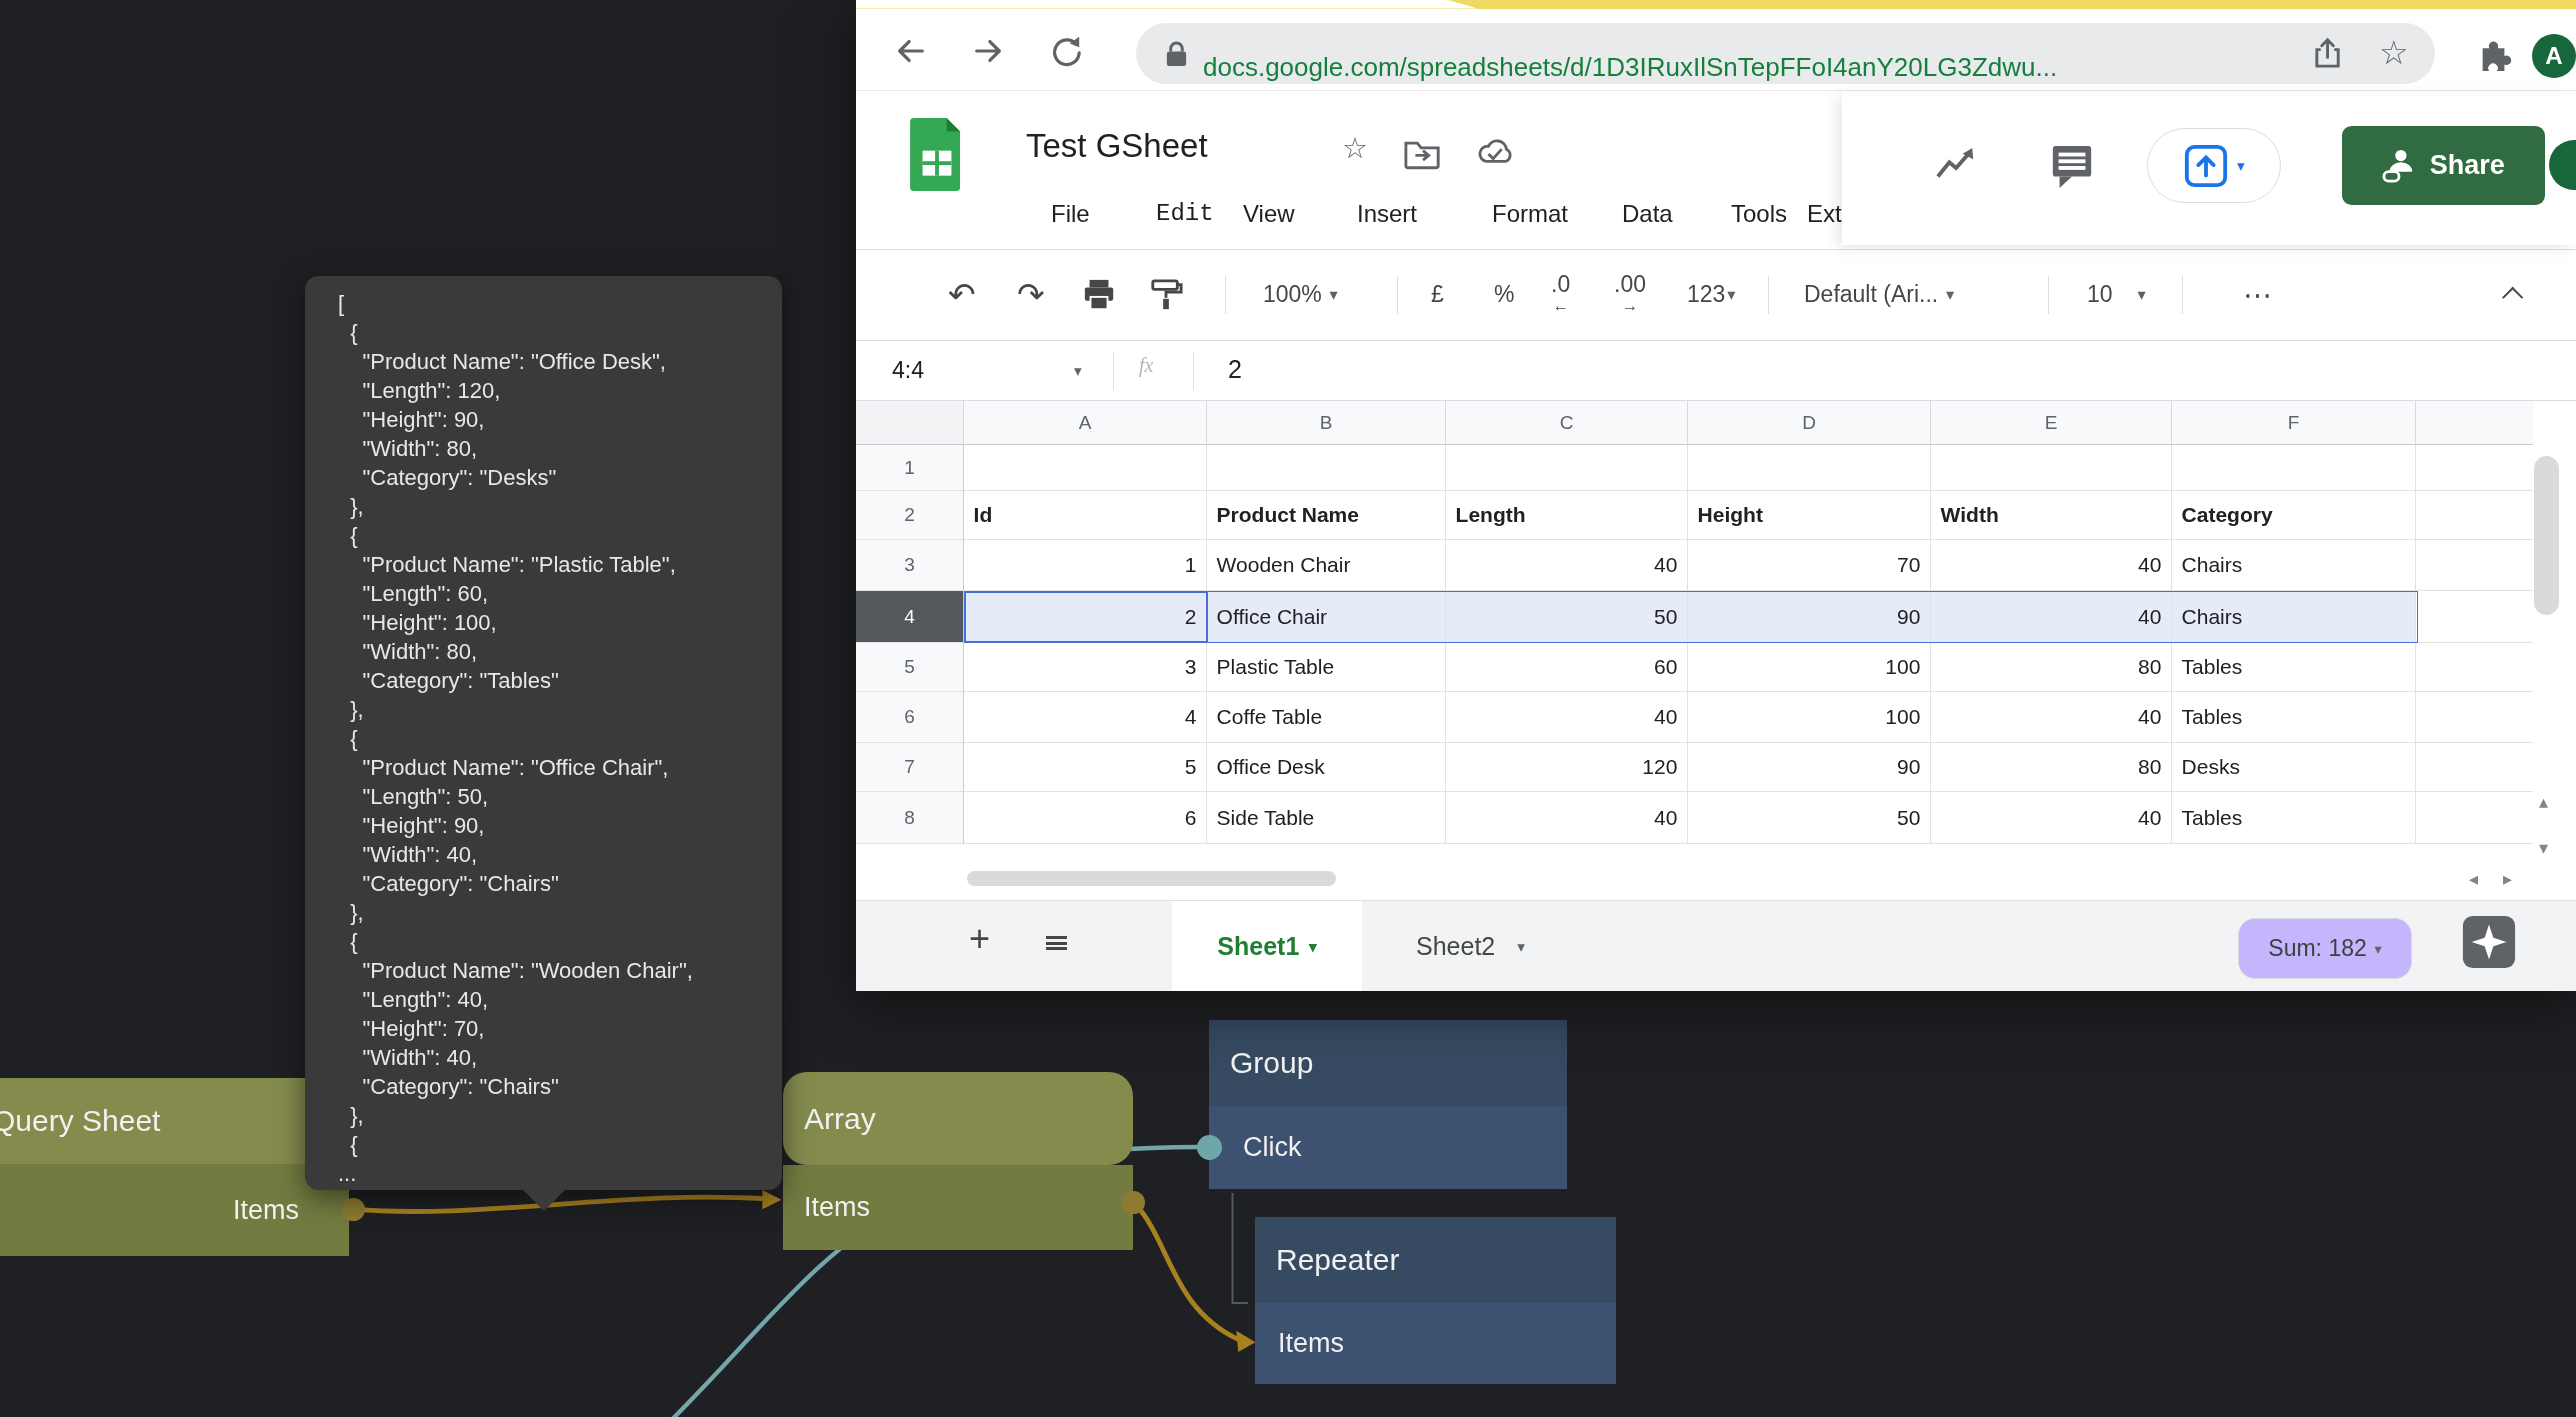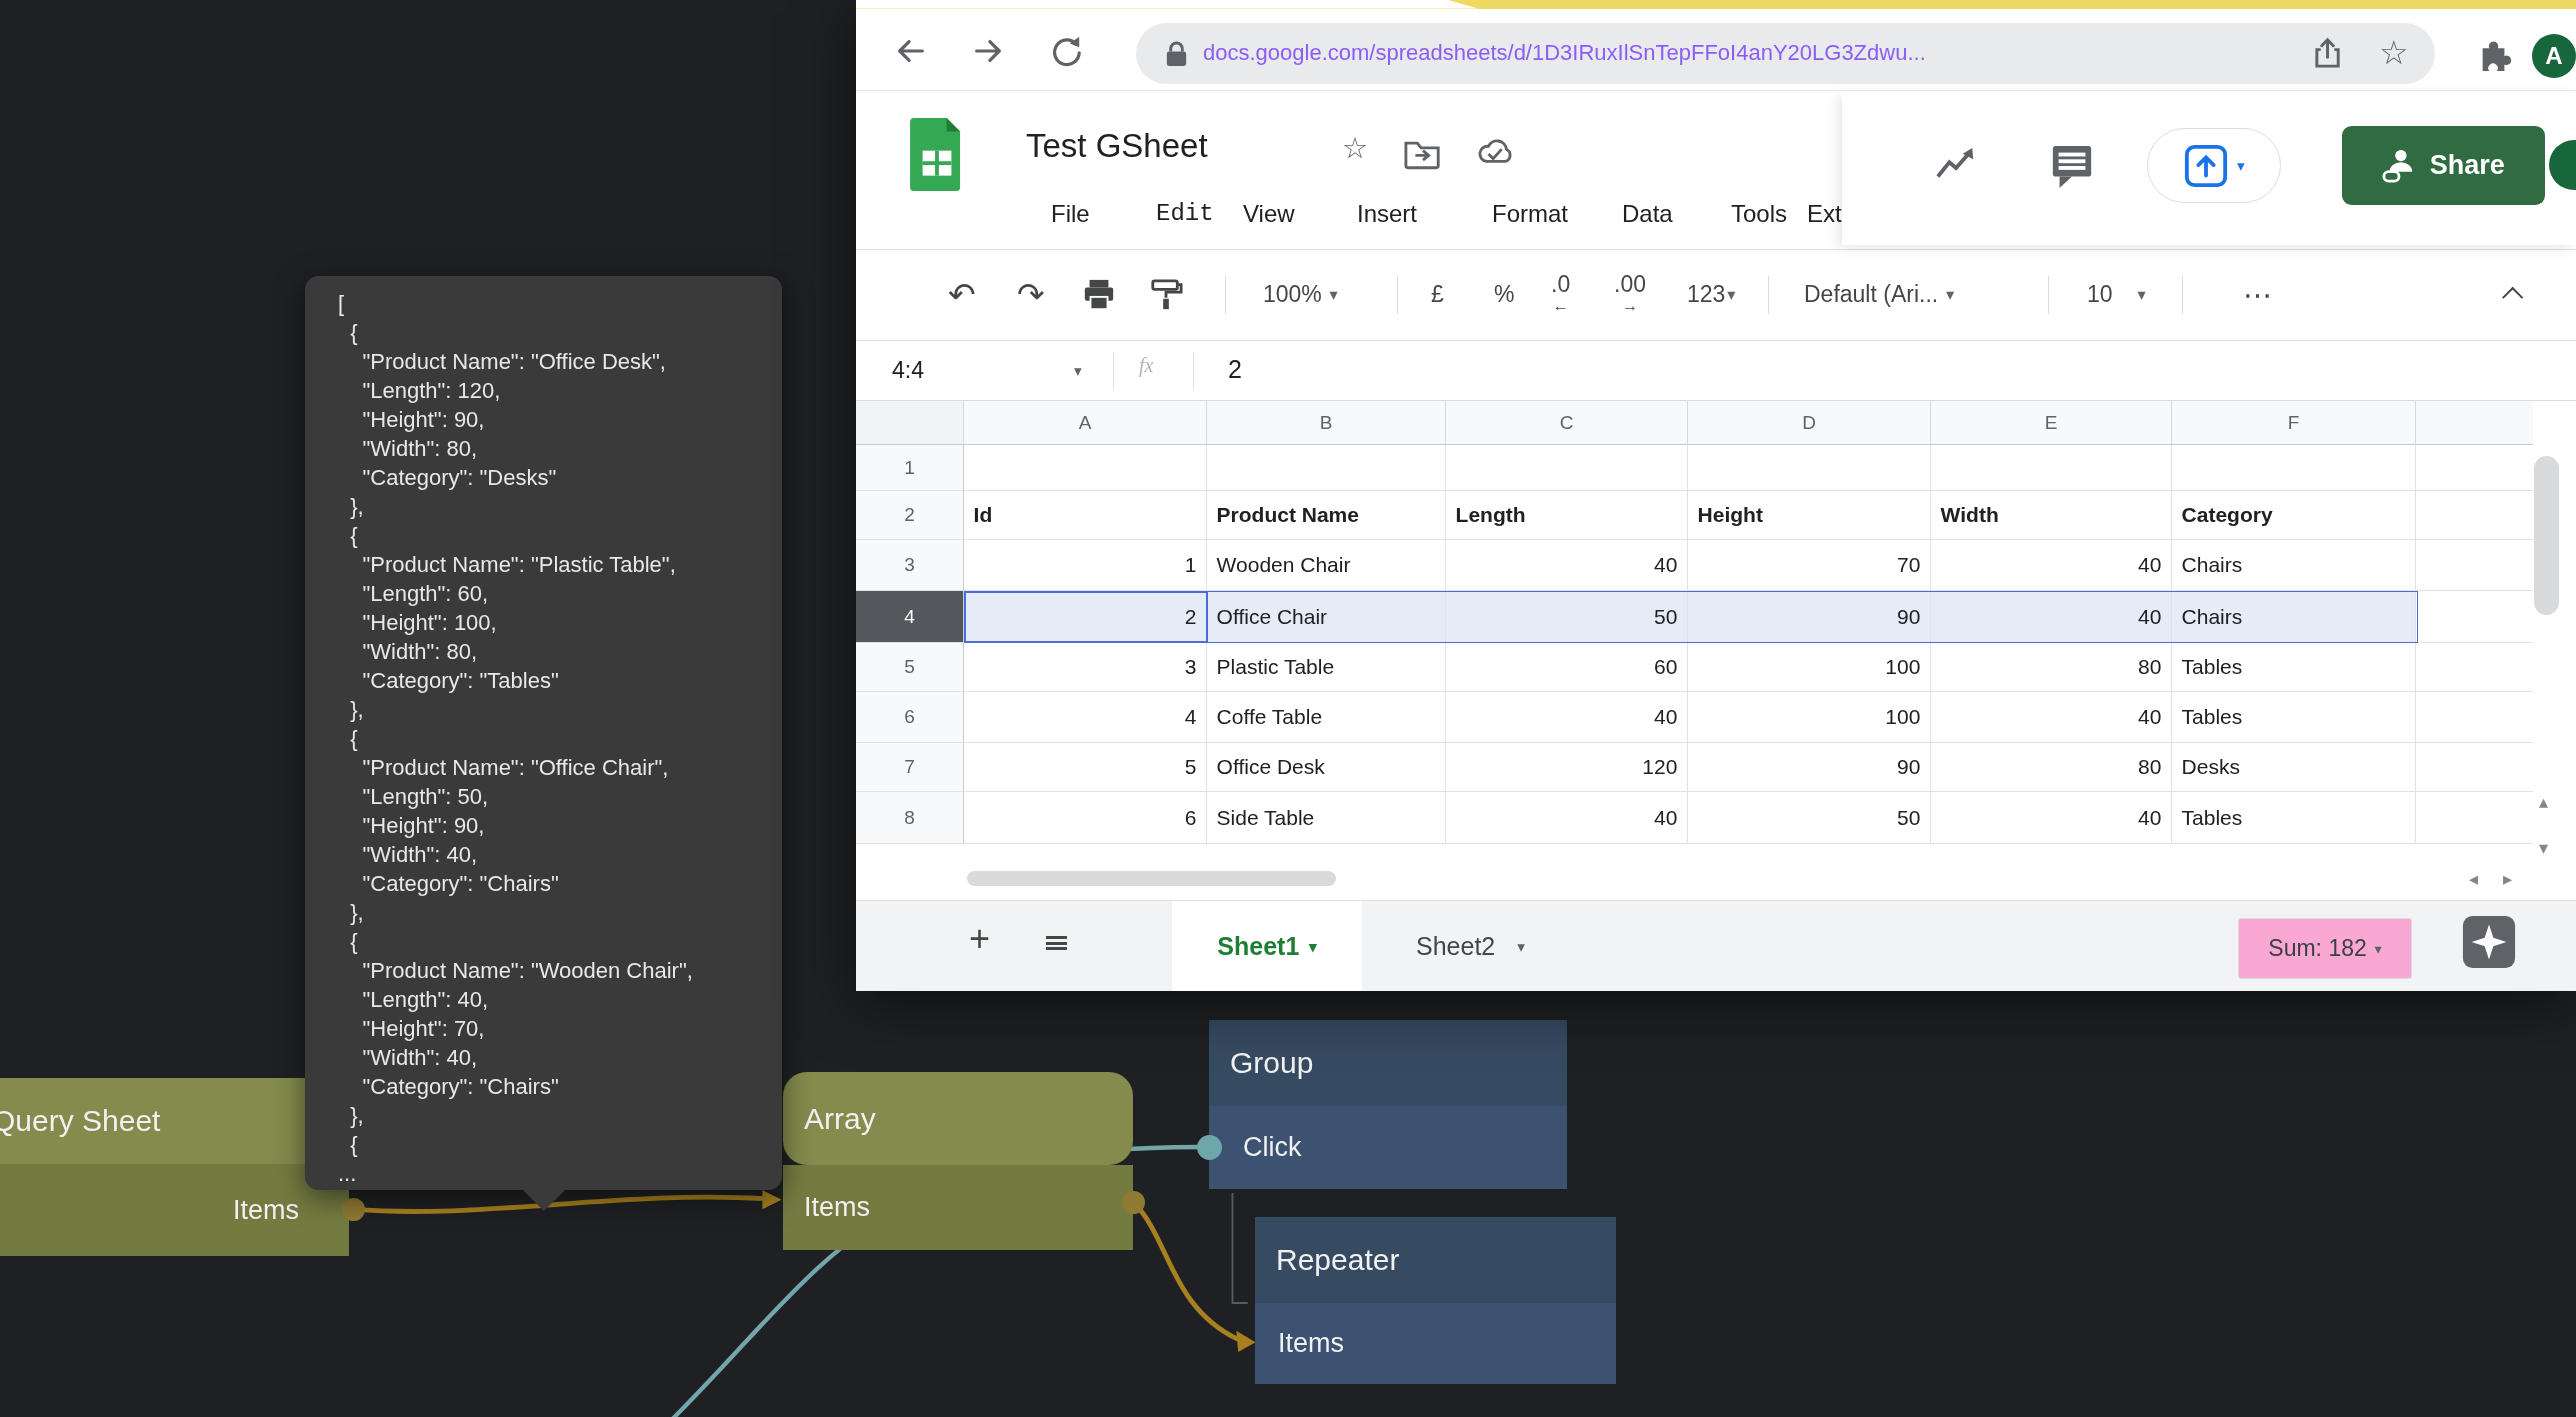--- a/index.html
+++ b/index.html
@@ -42,7 +42,7 @@
   .navic{position:absolute;top:21px;width:42px;height:42px;display:flex;align-items:center;justify-content:center;}
   .omnibox{position:absolute;left:280px;top:14.4px;width:1299px;height:61px;background:#e9eaec;
            border-radius:31px;display:flex;align-items:center;}
-  .url{position:absolute;left:67px;top:17px;font-size:22px;color:#8b5cf6;white-space:nowrap;}
+  .url{position:absolute;left:67px;top:29px;font-size:26px;color:#15803d;white-space:nowrap;}
   .glyph{color:#5f6368;}
 
   

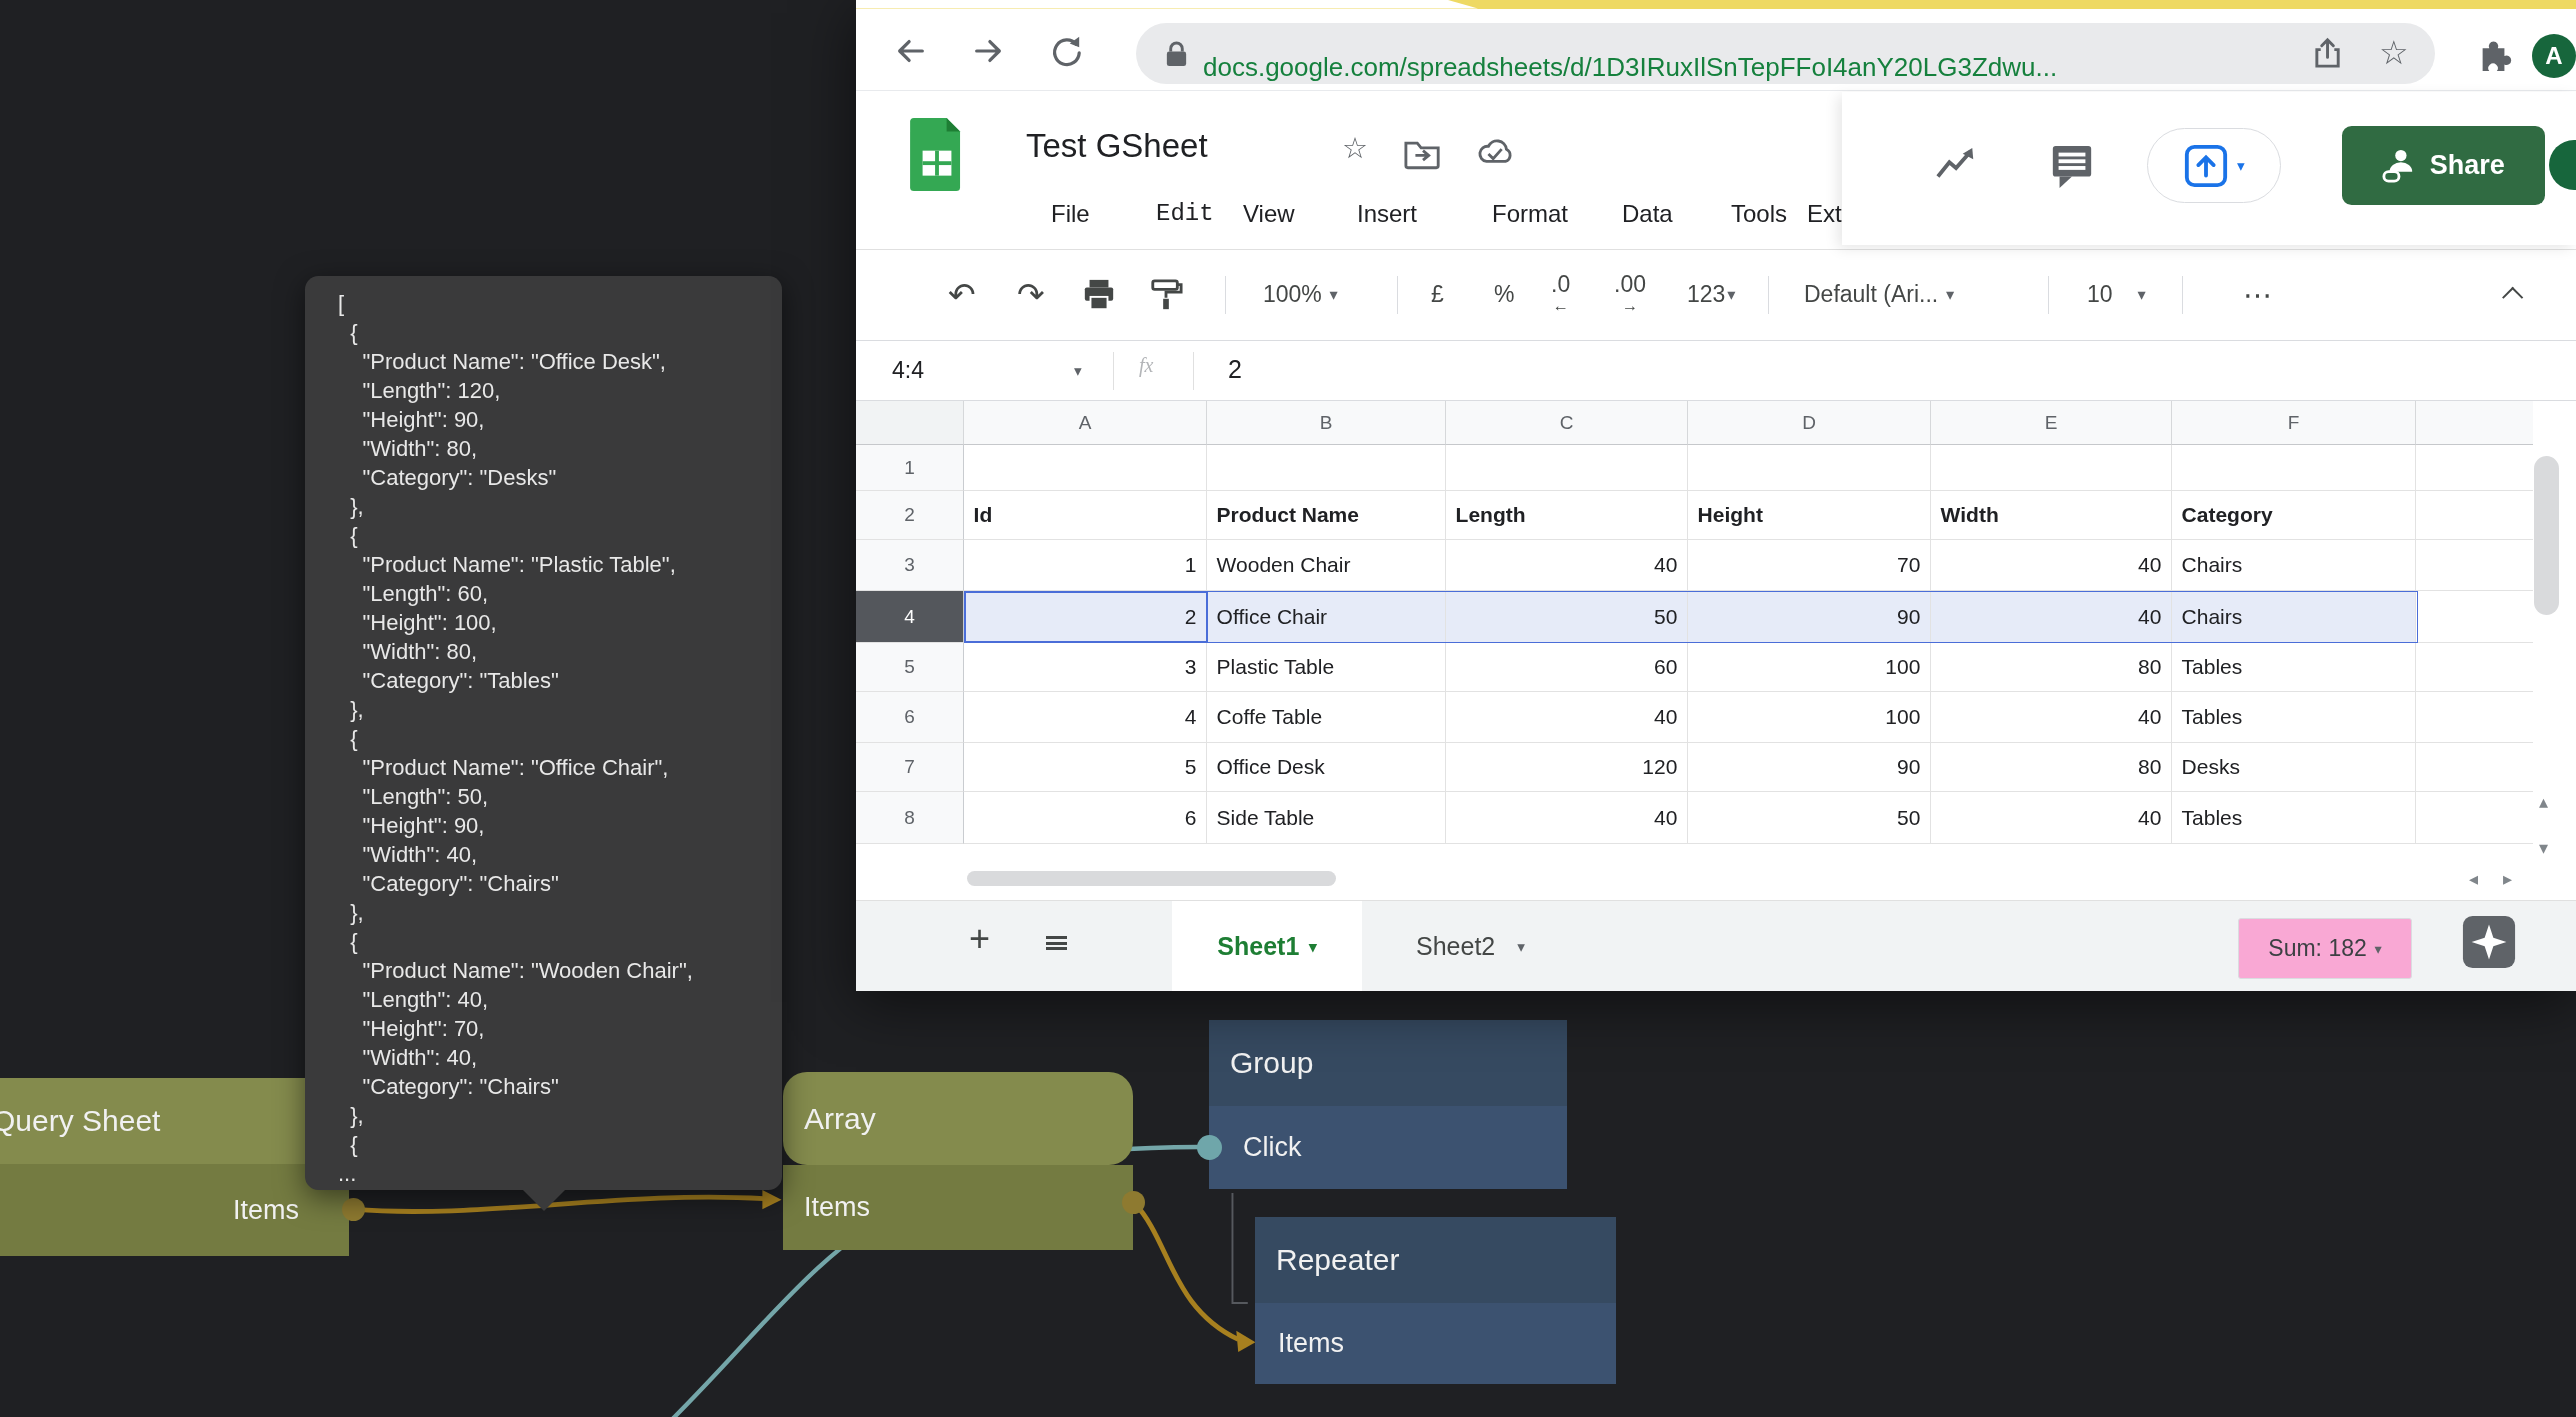--- a/index.html
+++ b/index.html
@@ -107,8 +107,8 @@
         color:#1e7e34;font-weight:bold;font-size:25px;}
   .tab2{position:absolute;left:538px;top:0;width:153px;height:91px;
         display:flex;align-items:center;justify-content:center;gap:22px;color:#444746;font-size:25px;}
-  .sumpill{position:absolute;left:1382px;top:17px;width:174px;height:61px;background:#f9a8d4;
-        border:1px solid #dadce0;border-radius:3px;display:flex;align-items:center;justify-content:center;
+  .sumpill{position:absolute;left:1382px;top:17px;width:174px;height:61px;background:#c4b5fd;
+        border:1px solid #dadce0;border-radius:17px;display:flex;align-items:center;justify-content:center;
         gap:7.7px;font-size:23px;color:#3c4043;}
   .hbar{width:21px;height:2.9px;background:#444746;margin:2.4px 0;}
 </style>

